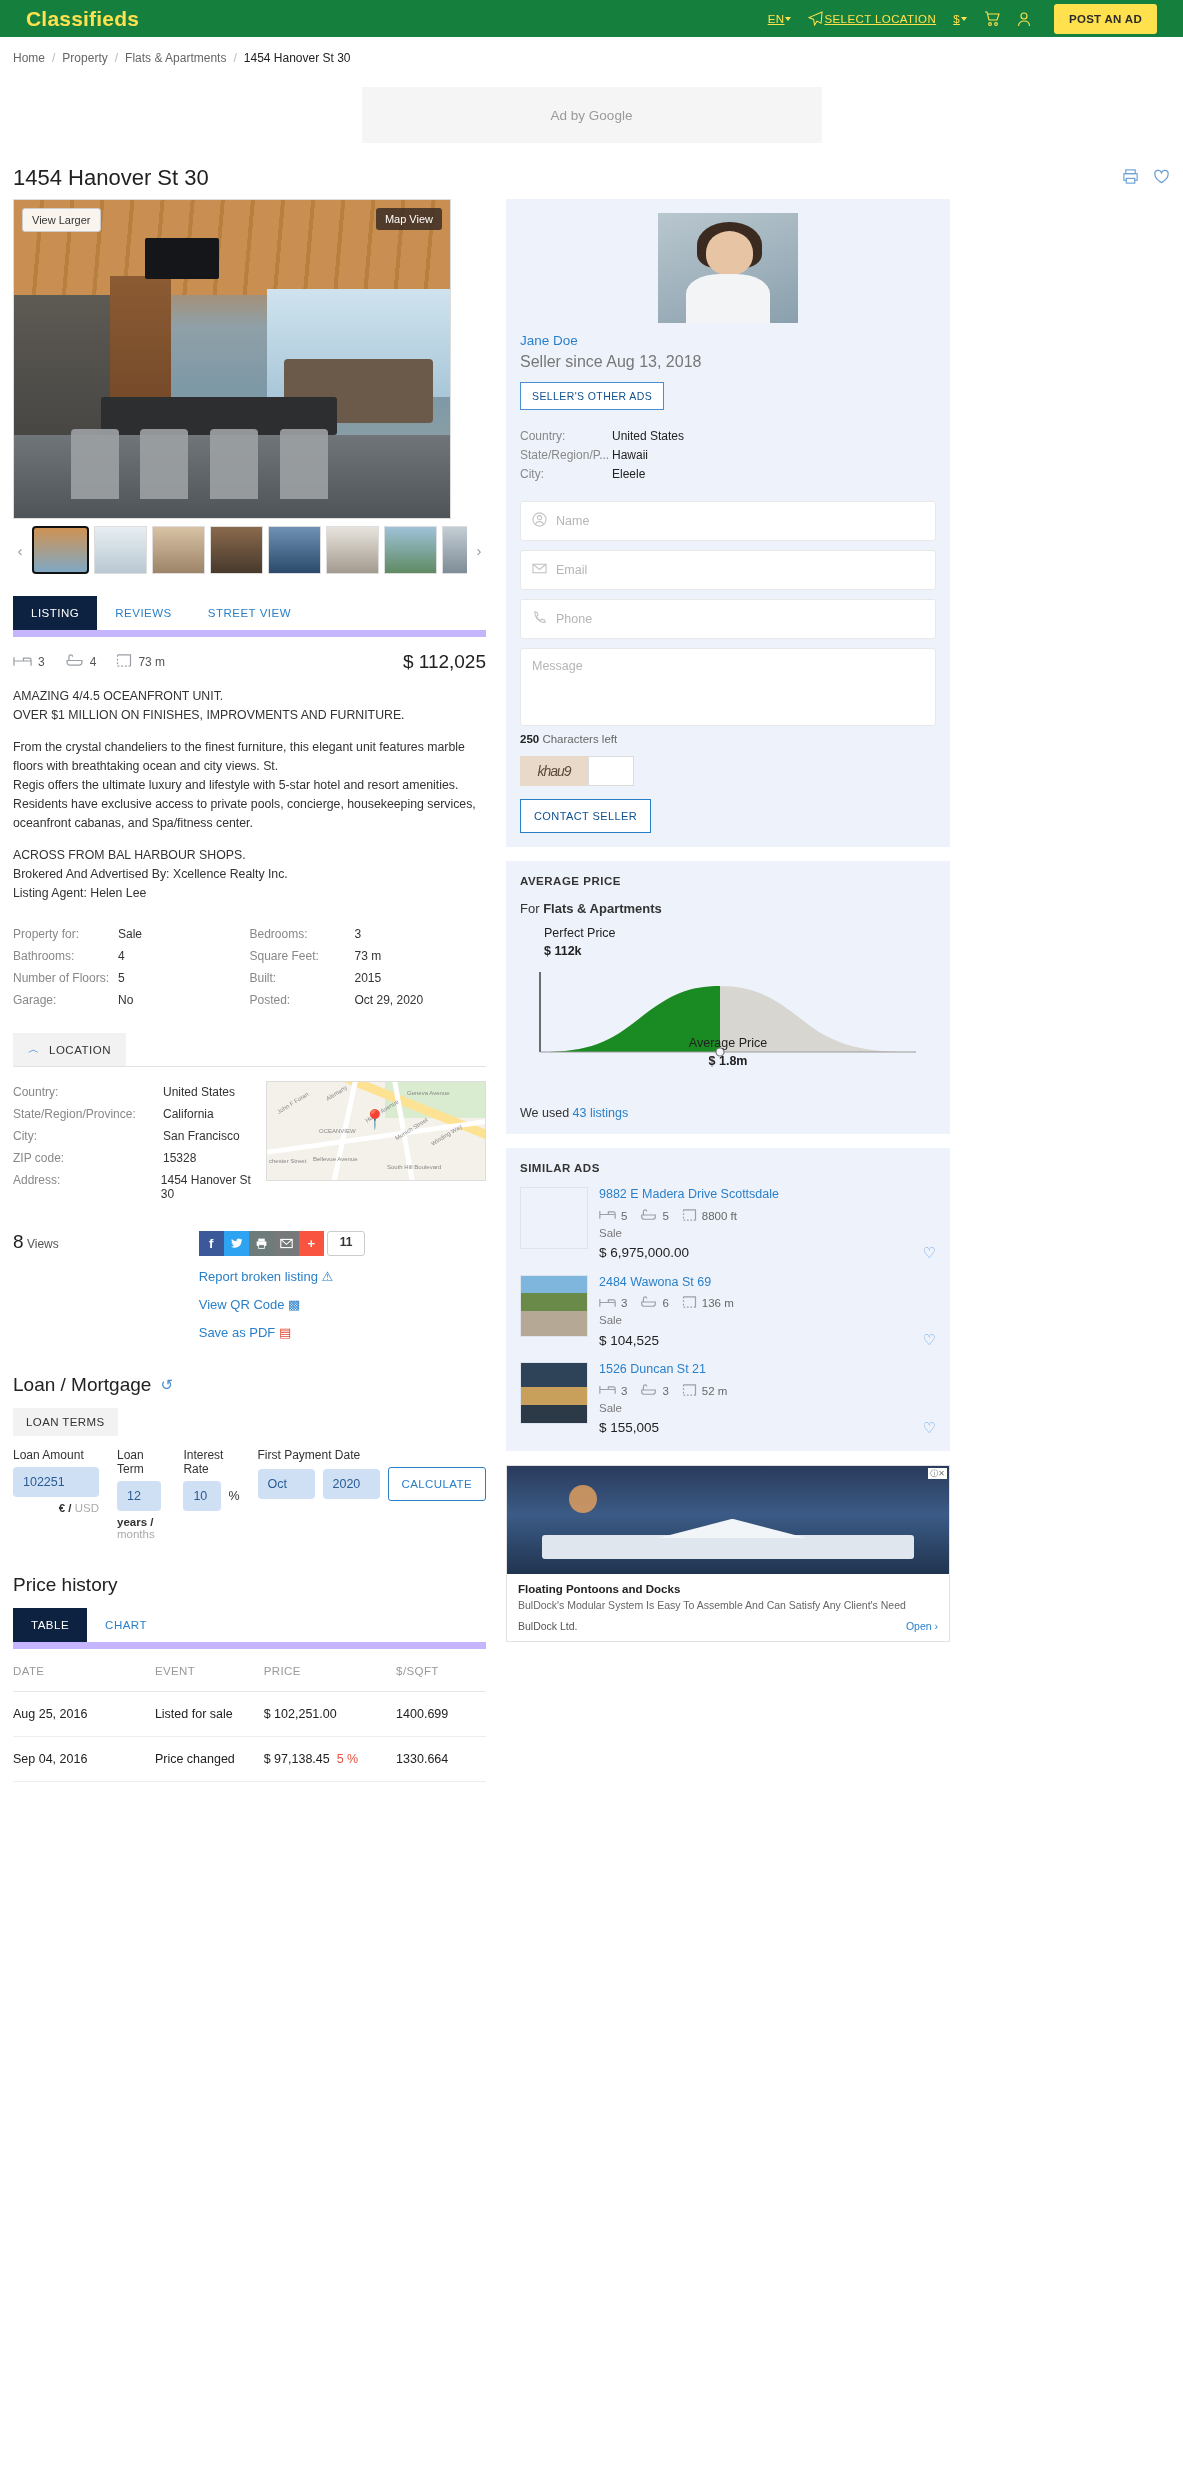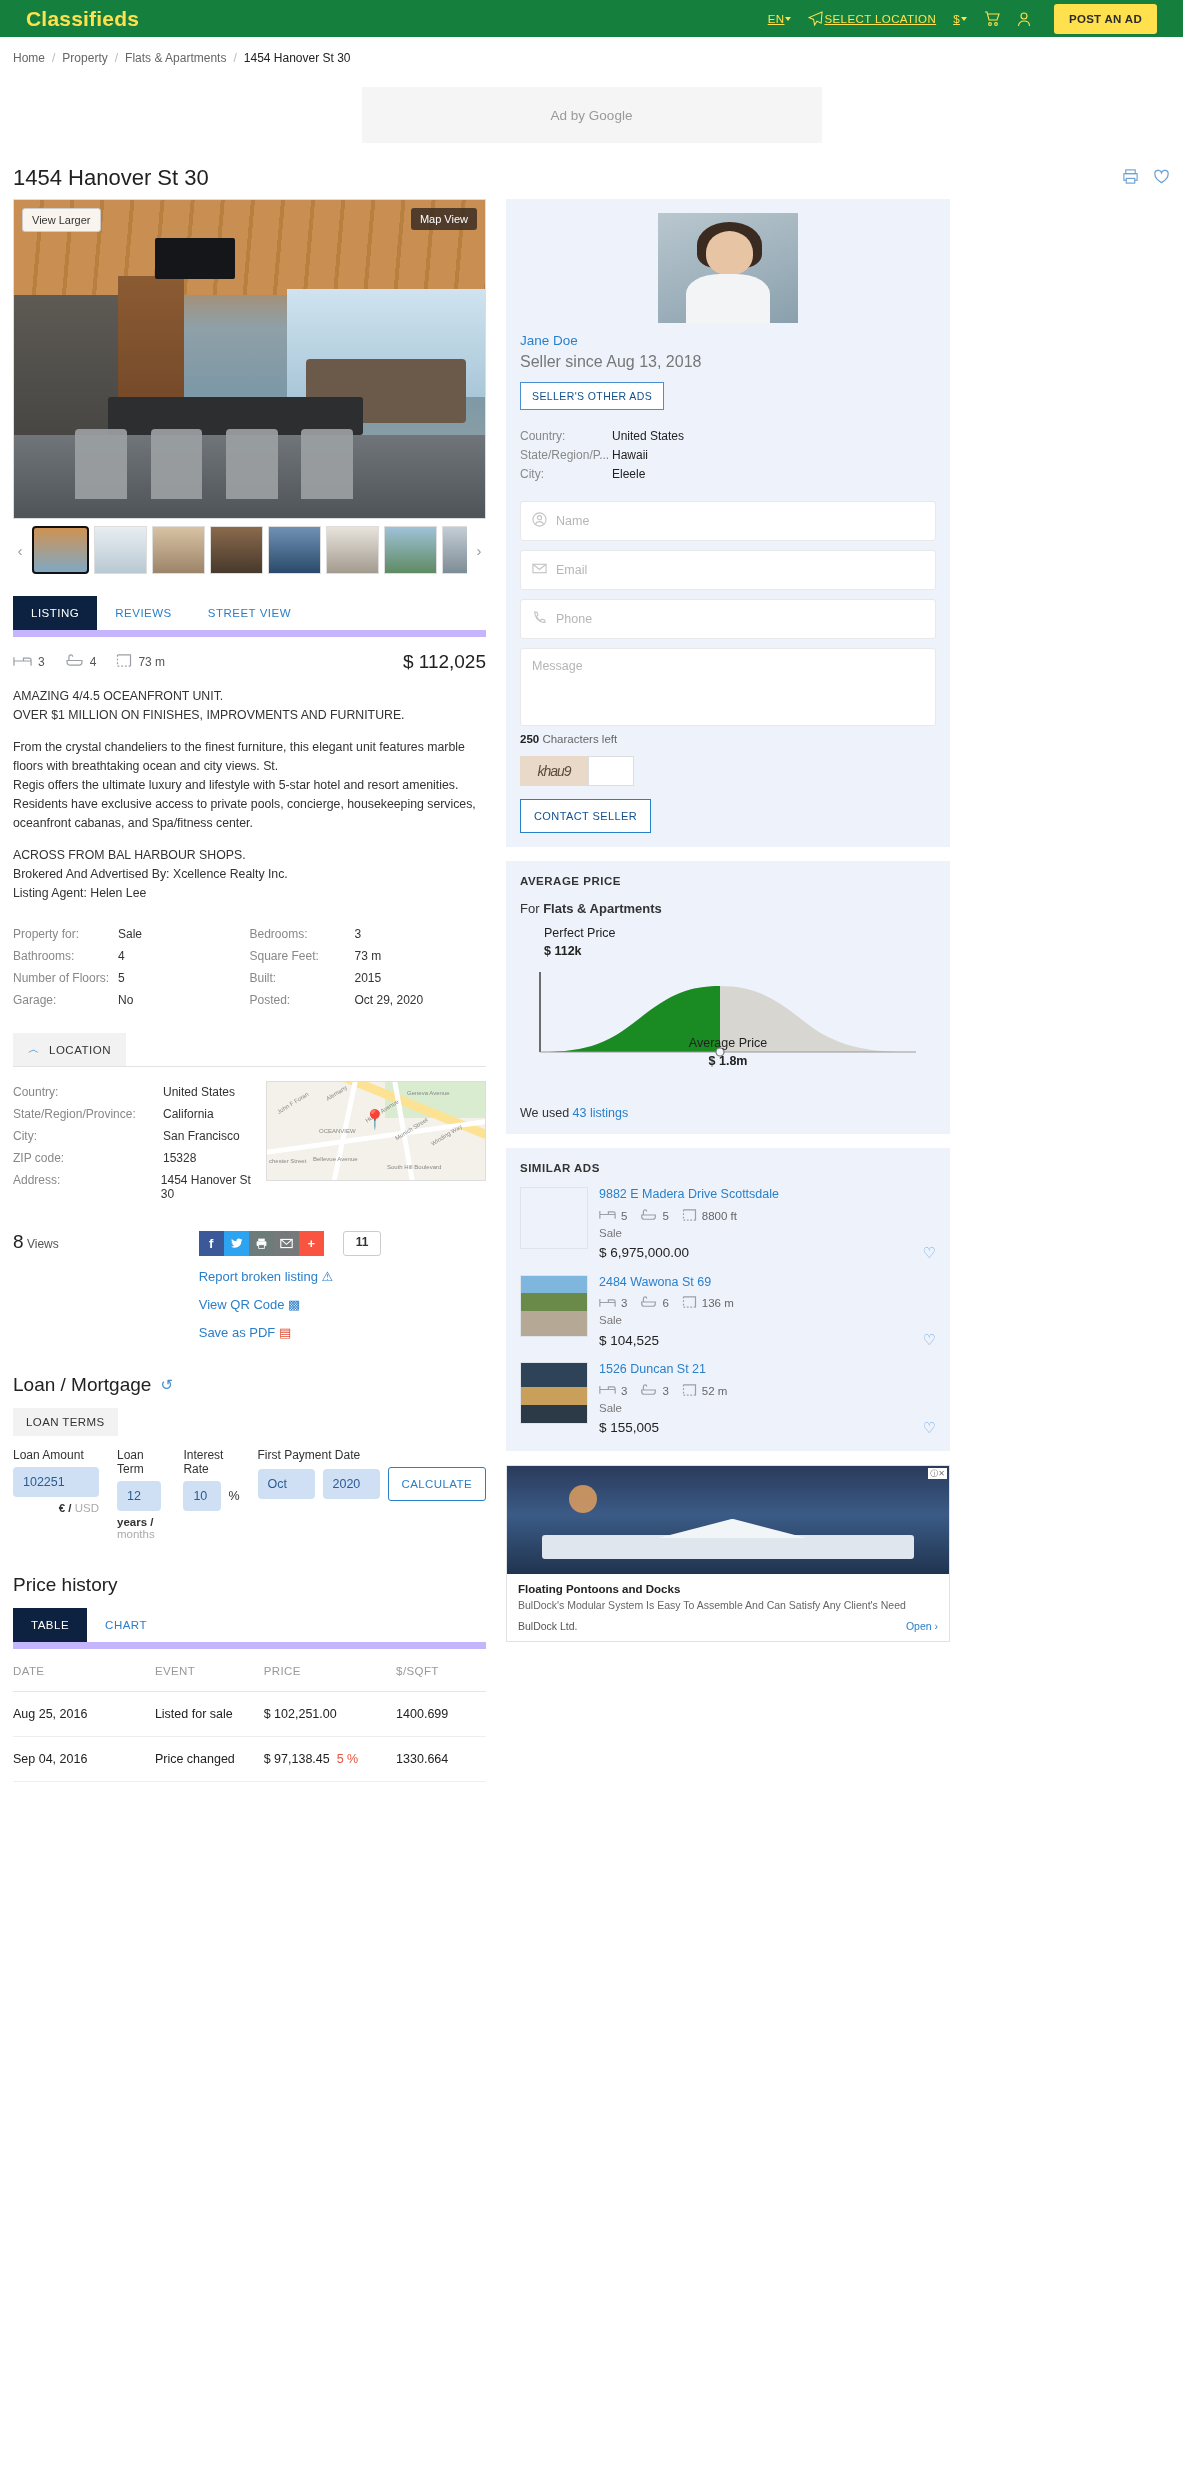--- a/index.html
+++ b/index.html
@@ -49,7 +49,7 @@
   .right { width:444px; }
 
   
-  .hero { position:relative; width:473px; height:320px; overflow:hidden; border:1px solid #ddd;
+  .hero { position:relative; width:438px; height:320px; overflow:hidden; border:1px solid #ddd;
           background:linear-gradient(180deg,#c88f52 0%,#b97f46 18%,#8fa0a8 40%,#7d98a6 60%,#9aa8a5 100%); }
   .hero .sky { position:absolute; right:0; top:28%; width:42%; height:34%;
      background:linear-gradient(180deg,#cfe3ef,#a9c7d8); }

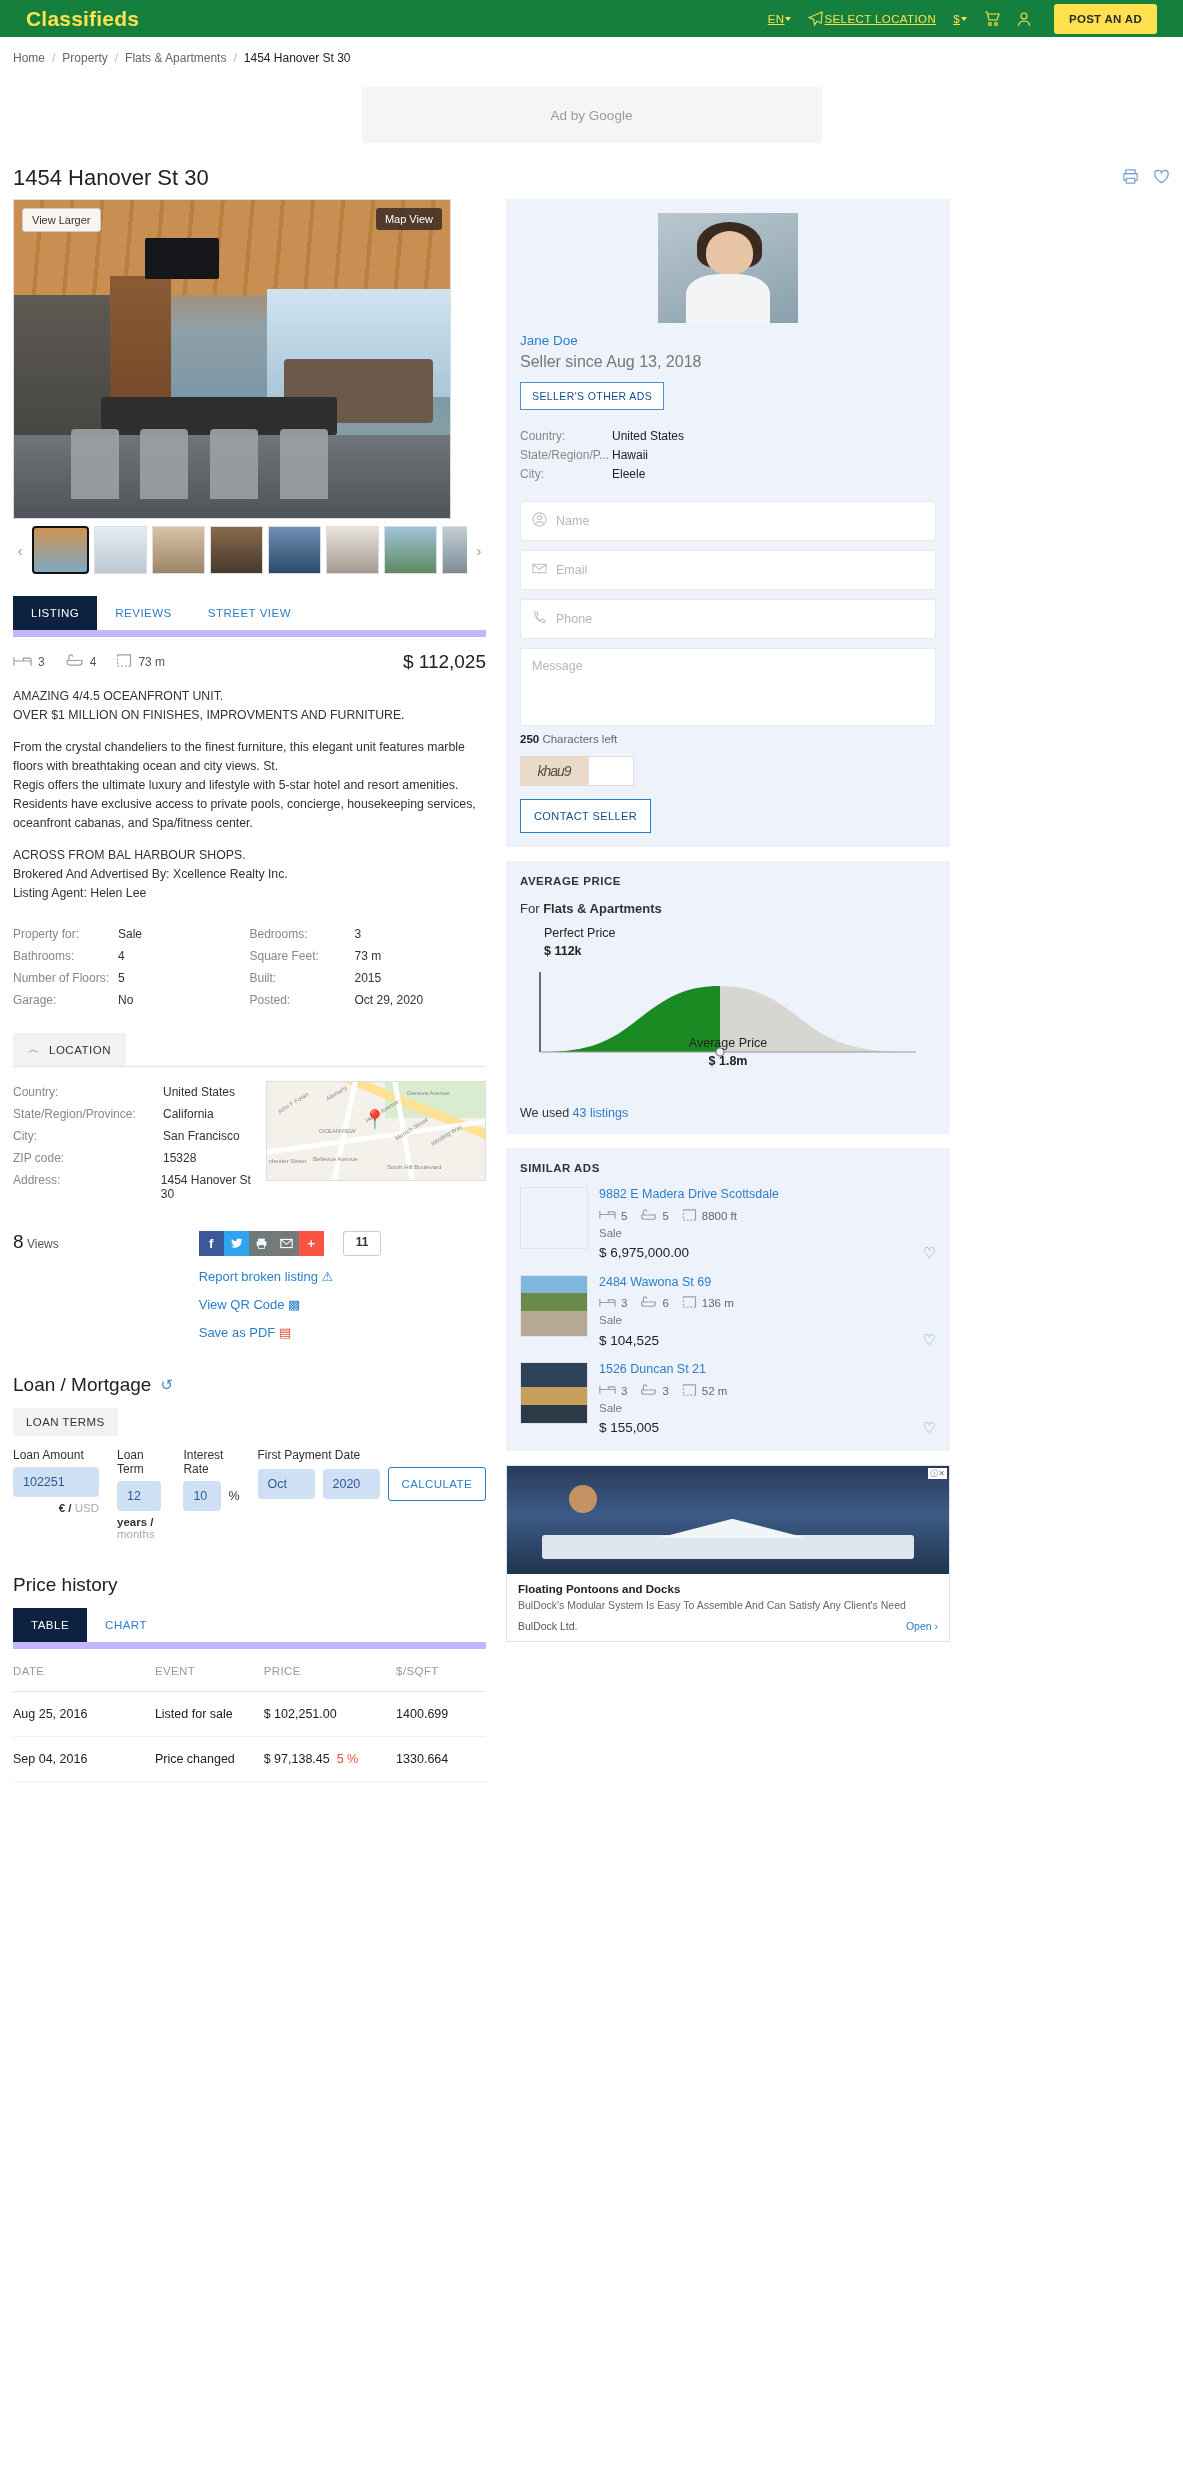--- a/index.html
+++ b/index.html
@@ -122,7 +122,7 @@
   .sb { width:25px; height:25px; display:flex; align-items:center; justify-content:center; color:#fff; font-size:13px; }
   .sb.fb{background:#3b5998;} .sb.tw{background:#2ea3f2;} .sb.pr{background:#6d7b7b;}
   .sb.em{background:#76797a;} .sb.pl{background:#f8543f;}
-  .countbox { border:1px solid #ccc; border-radius:3px; padding:3px 12px; font-size:12px; font-weight:bold; color:#333; margin-left:19px; }
+  .countbox { border:1px solid #ccc; border-radius:3px; padding:3px 12px; font-size:12px; font-weight:bold; color:#333; margin-left:3px; }
   .slink { display:block; margin-top:13px; color:#2a7fc9; font-size:13px; text-decoration:none; }
 
   

